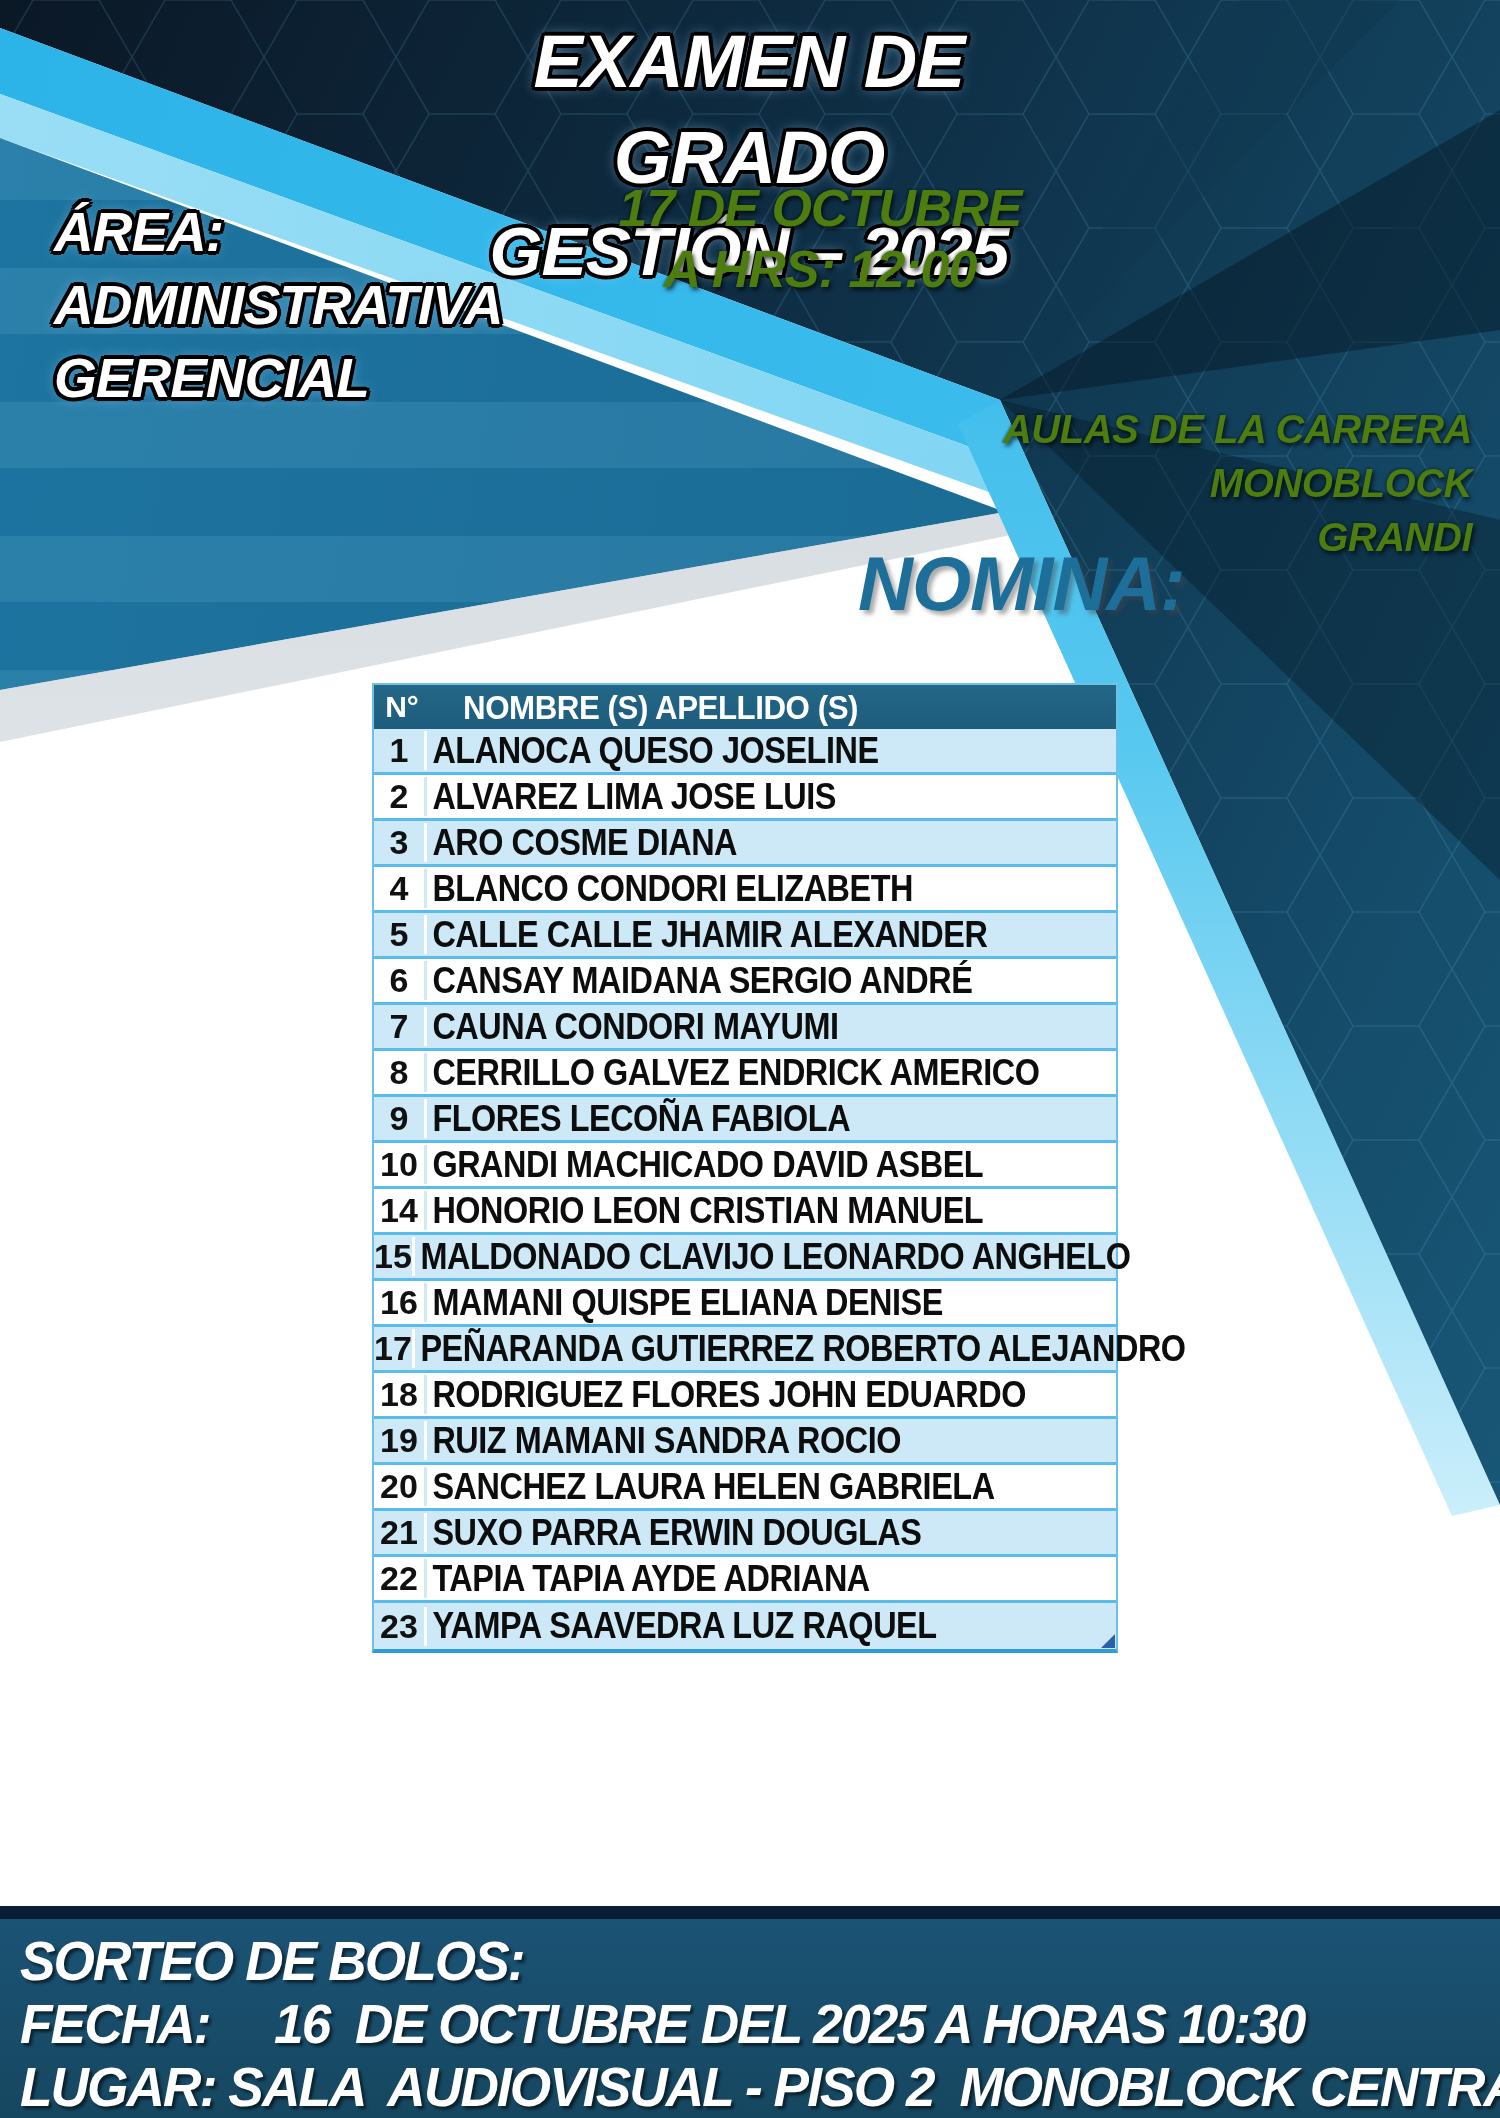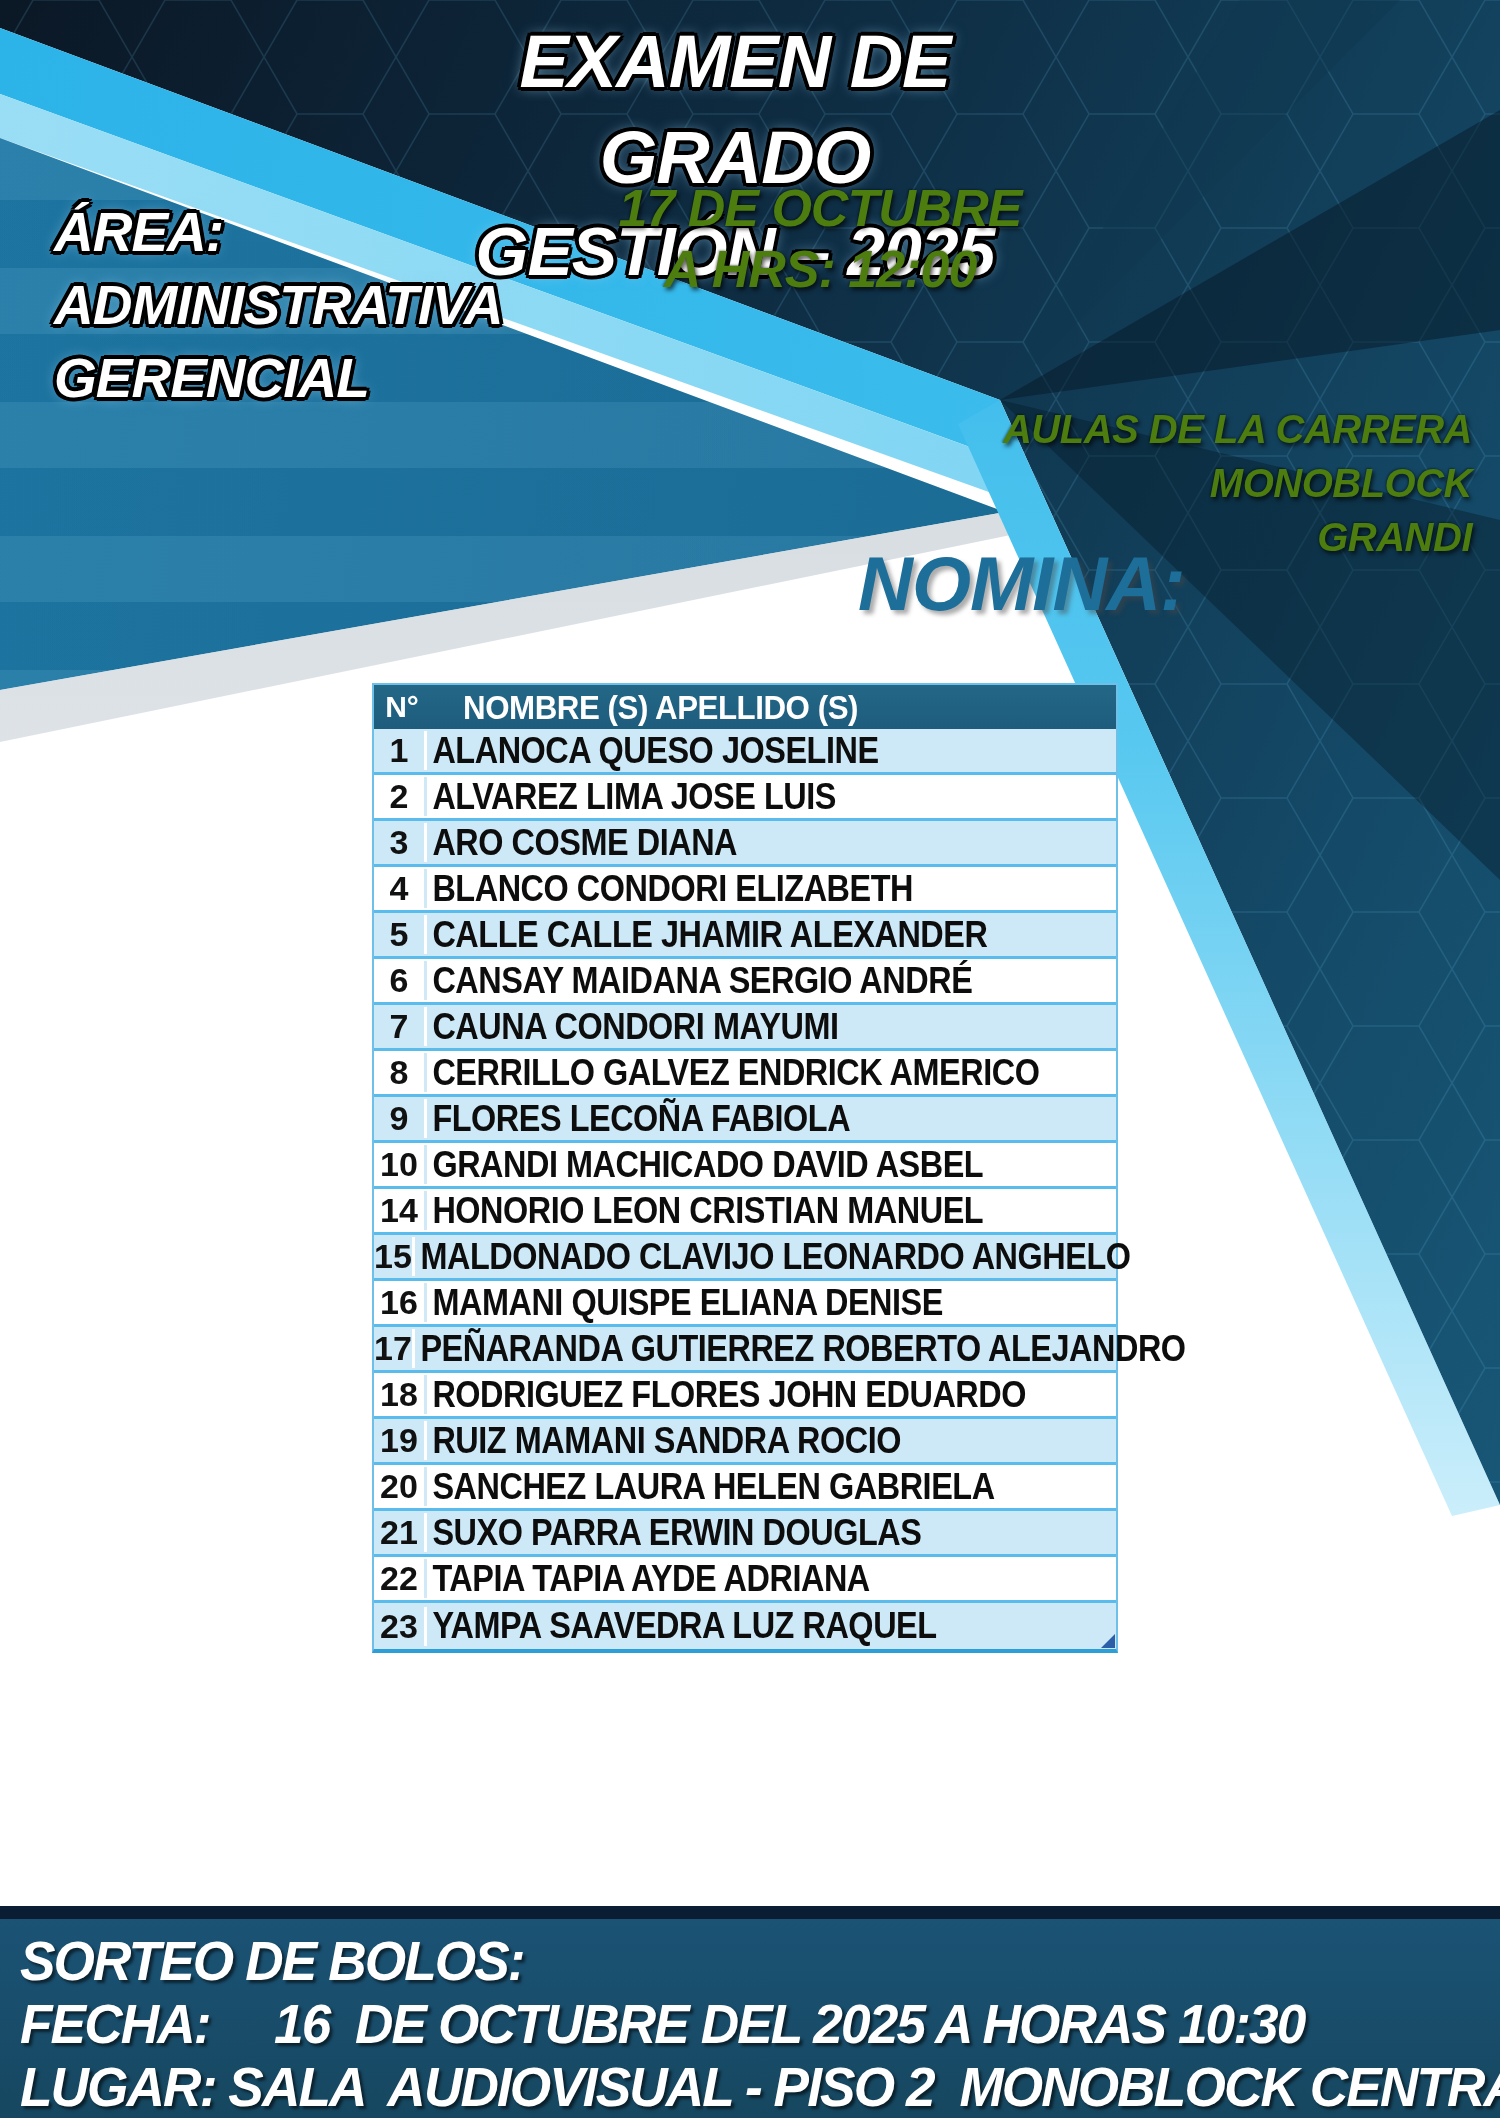--- a/index.html
+++ b/index.html
@@ -60,7 +60,7 @@
     text-shadow:2px 3px 4px rgba(0,0,0,.65),-1px -1px 2px rgba(0,0,0,.3);
   }
 
-  .title-block{position:absolute;left:390px;top:14px;width:690px;text-align:center;}
+  .title-block{position:absolute;left:404px;top:14px;width:690px;text-align:center;}
   .title-l1{font-size:74px;line-height:96px;letter-spacing:-1px;}
   .title-l2{font-size:68px;line-height:90px;letter-spacing:-1px;}
 

